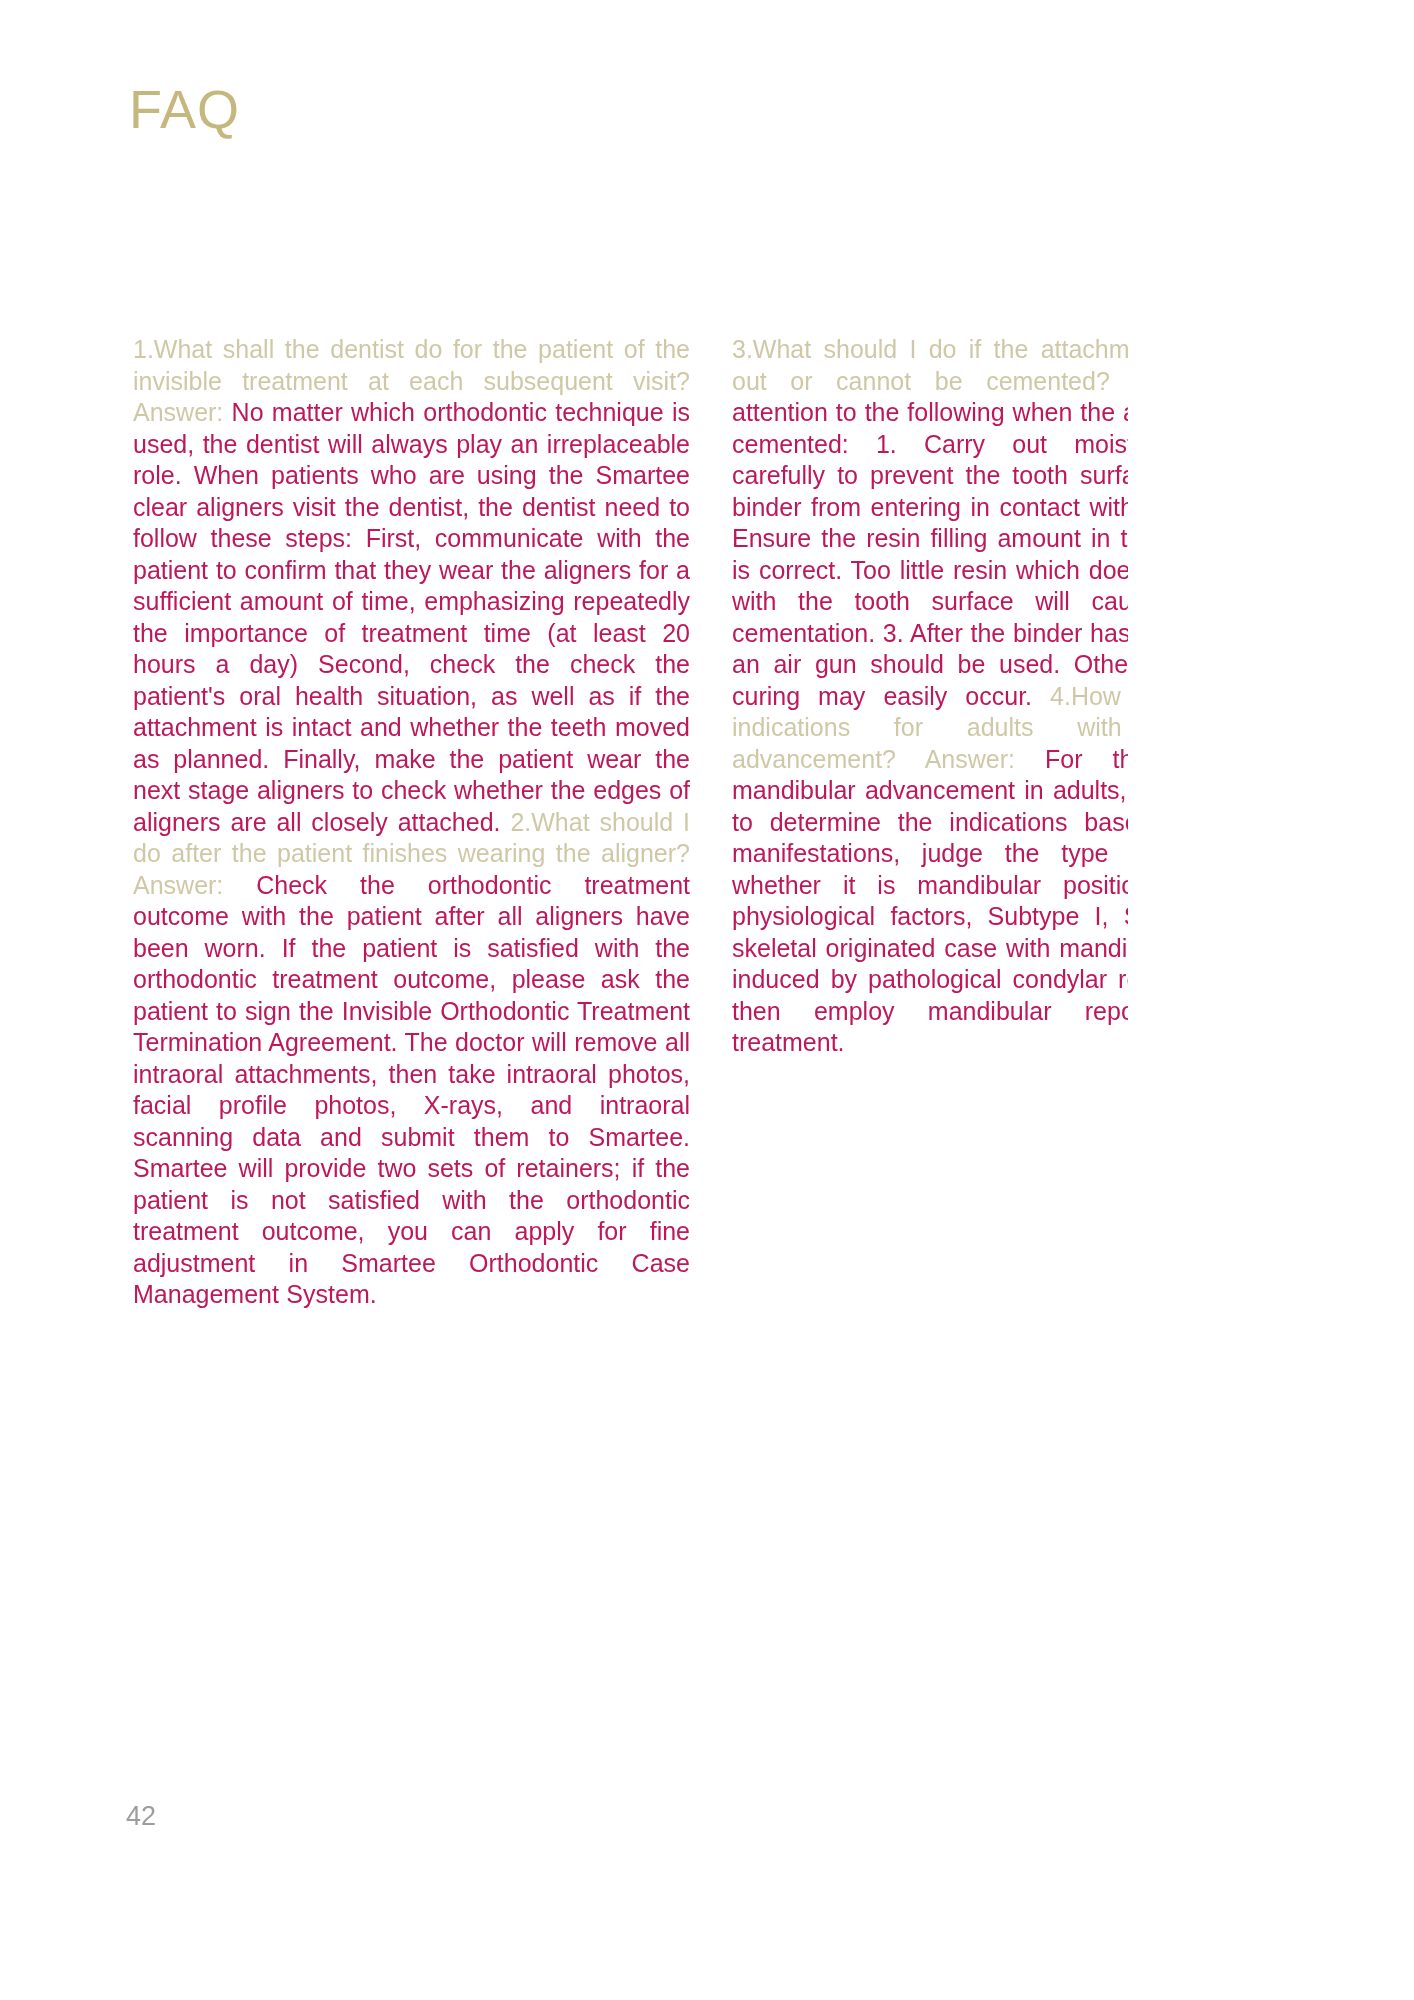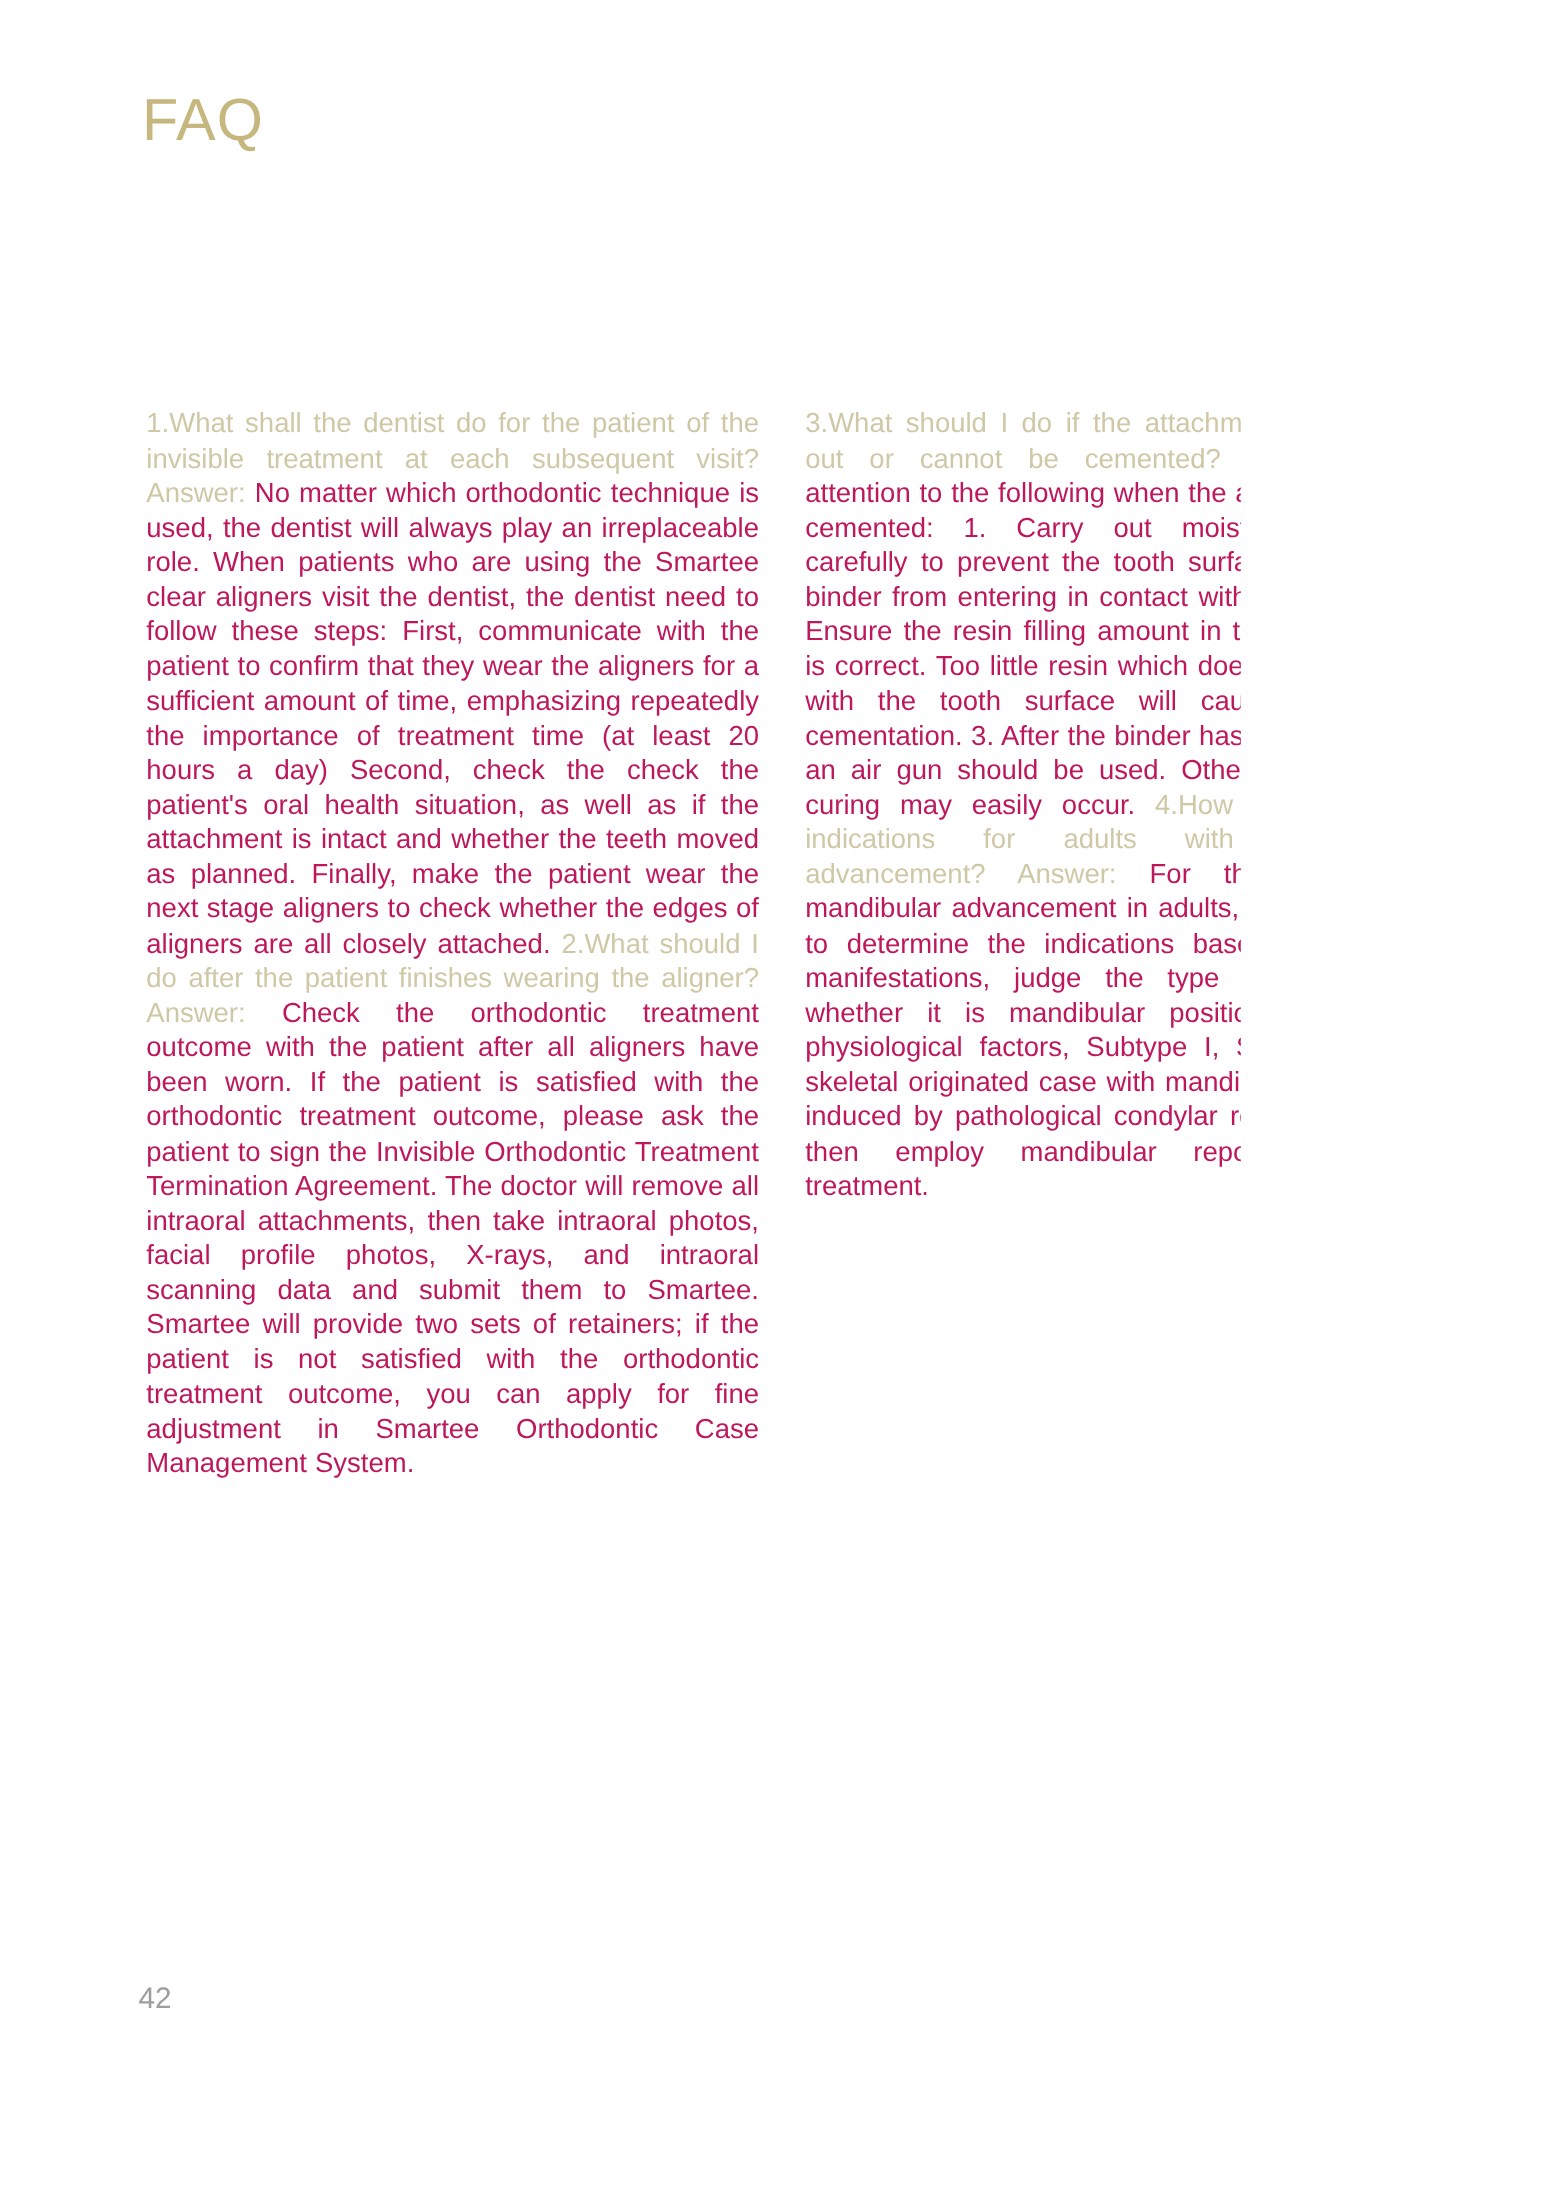--- a/index.html
+++ b/index.html
@@ -29,7 +29,7 @@
   .columns {
     position: absolute;
     left: 133px;
-    top: 370px;
+    top: 334px;
     width: 1156px;
     display: flex;
     gap: 42px;

